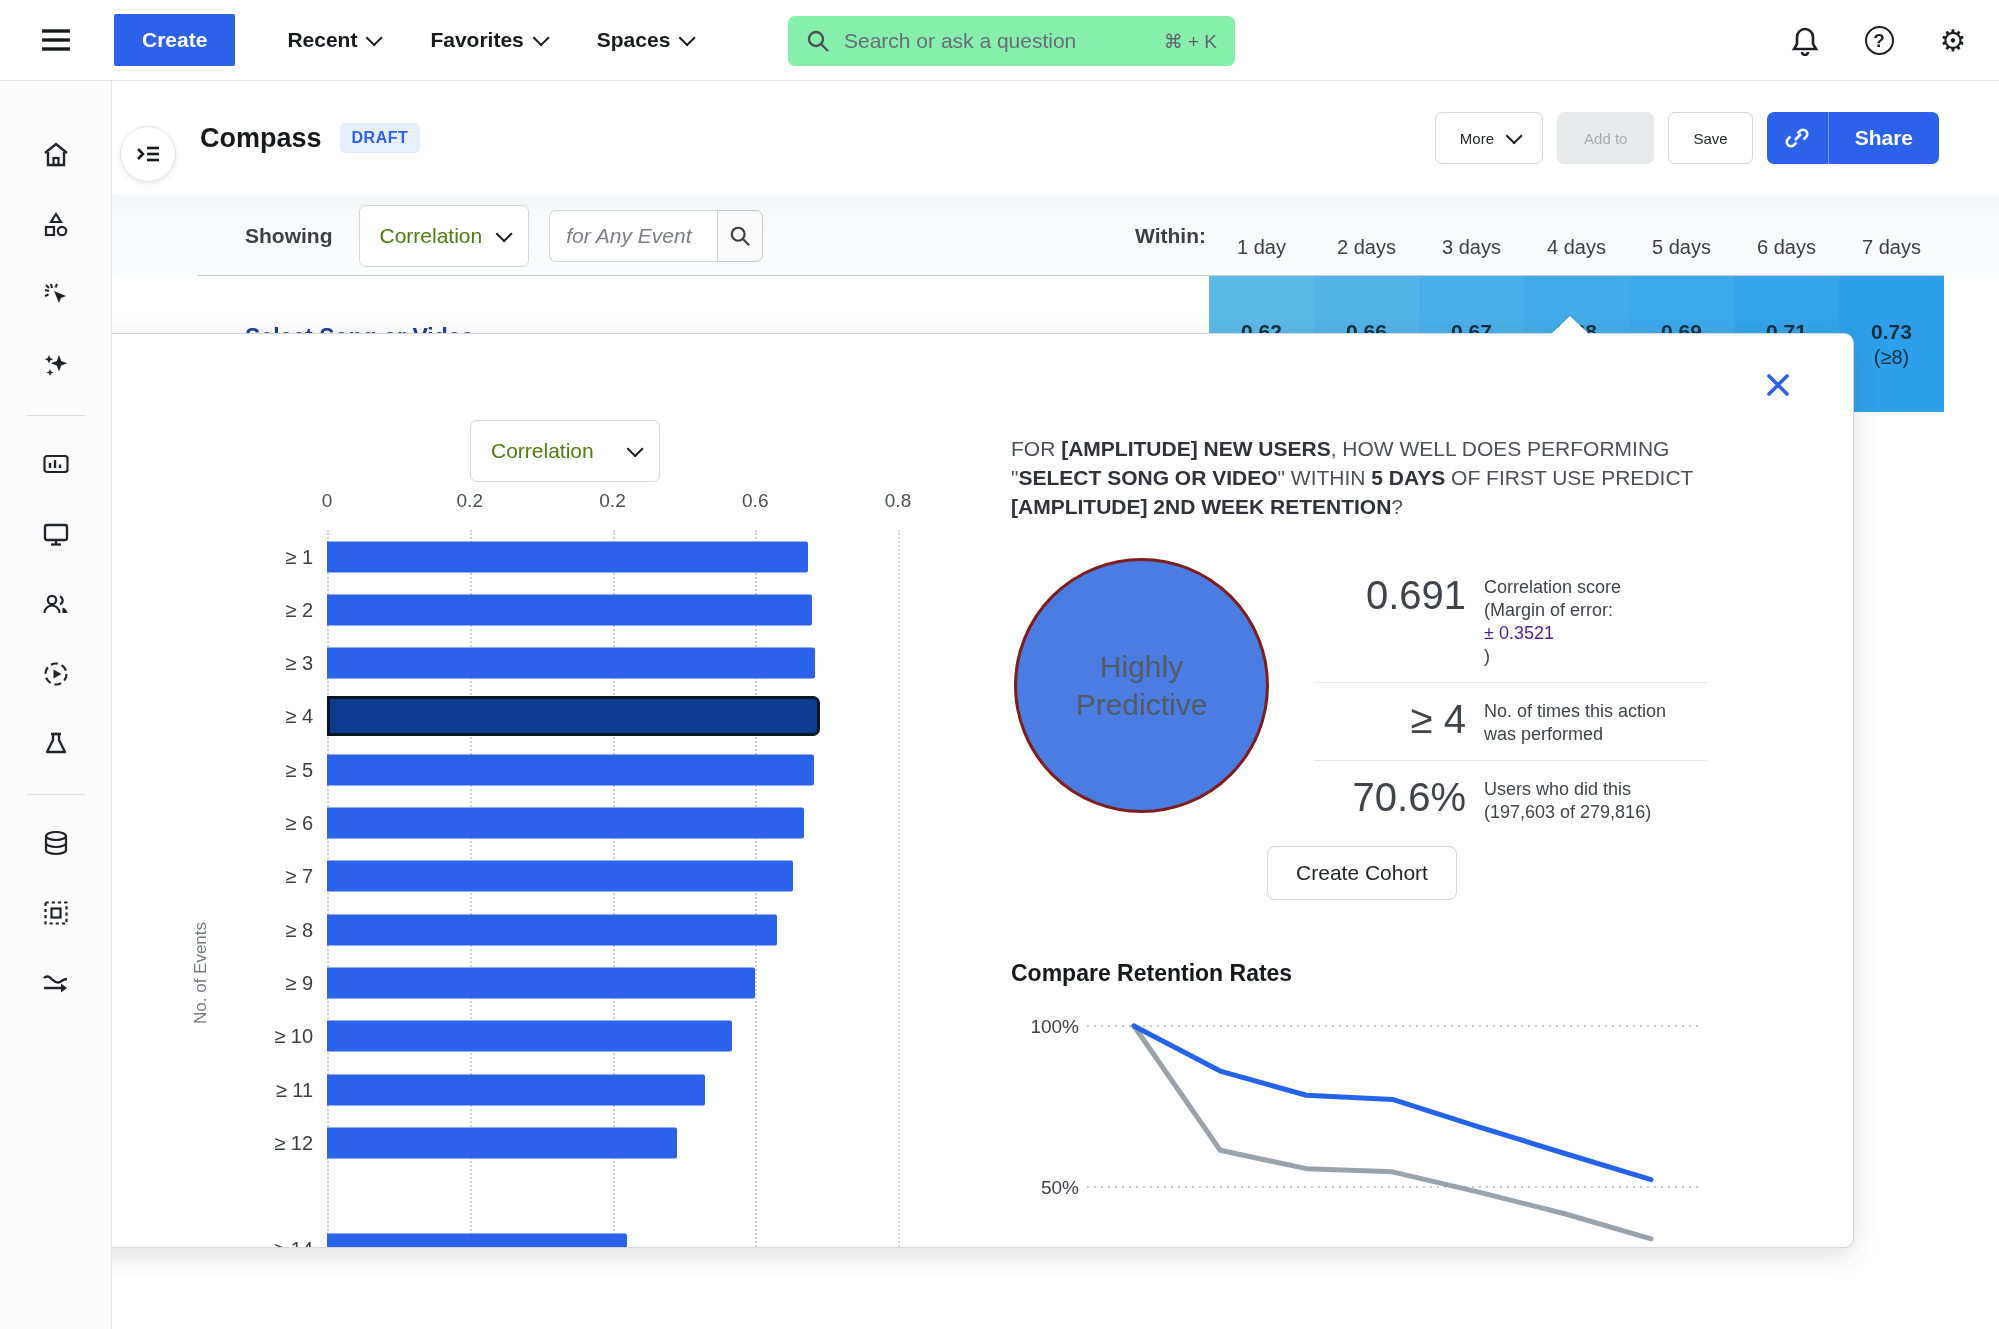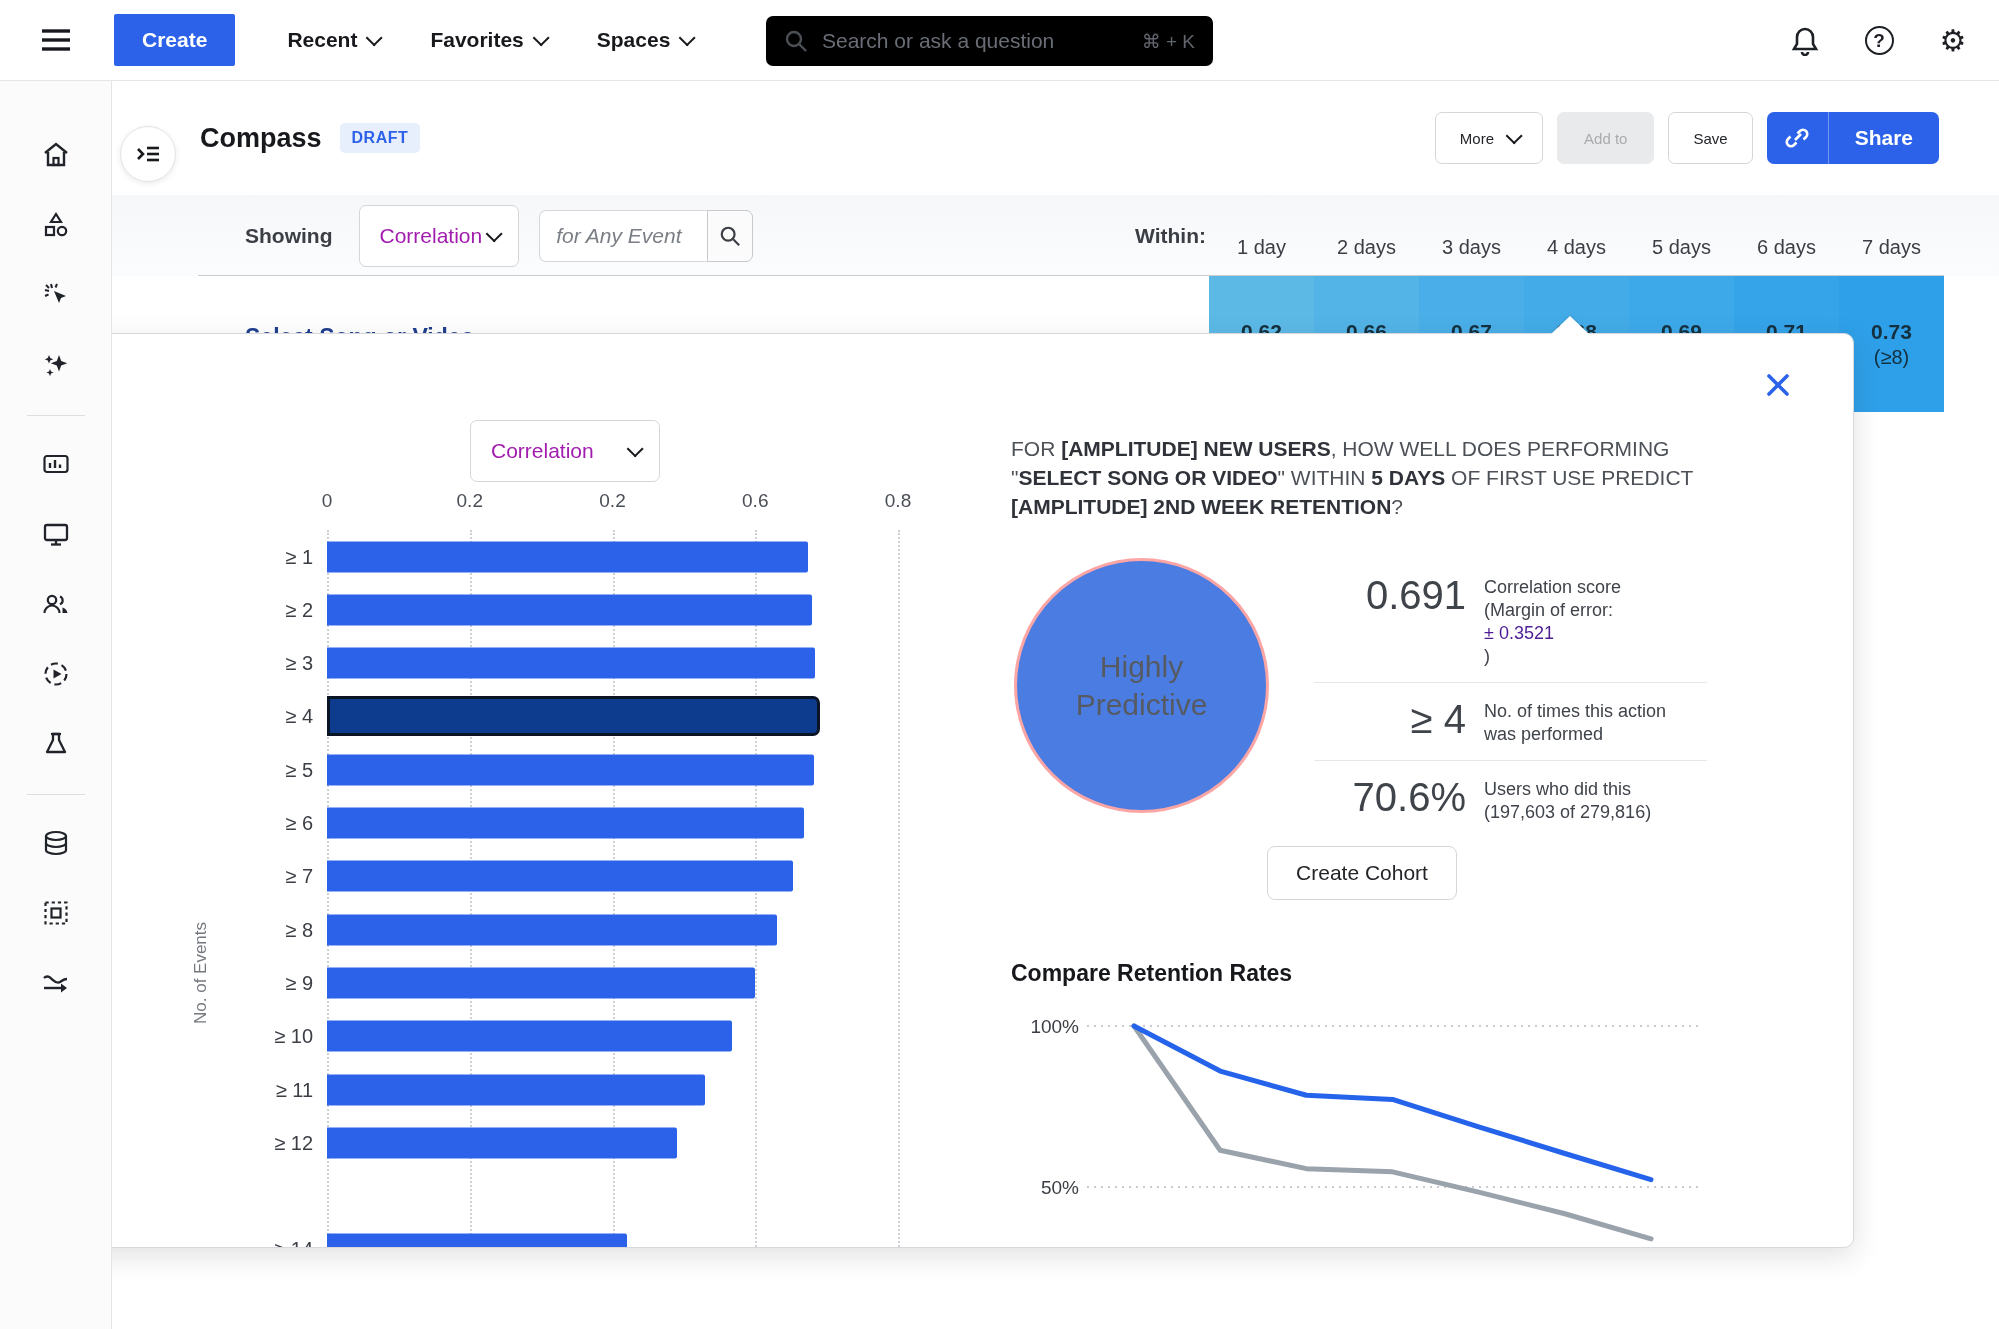--- a/index.html
+++ b/index.html
@@ -15,7 +15,7 @@
   .nav-menu { margin-left:52px; font-size:21px; font-weight:700; color:#17191d; display:flex; align-items:center; gap:9px; cursor:pointer; }
   .chev { width:12px; height:12px; border-right:2.4px solid #17191d; border-bottom:2.4px solid #17191d;
           transform:rotate(45deg) translateY(-3px); }
-  .searchbar { position:absolute; left:766px; top:16px; width:447px; height:50px; background:#000000;
+  .searchbar { position:absolute; left:788px; top:16px; width:447px; height:50px; background:#86efac;
                border-radius:7px; display:flex; align-items:center; padding:0 18px; cursor:text; }
   .searchbar .ph { margin-left:14px; font-size:21px; color:#696d75; flex:1; }
   .searchbar .kbd { font-size:19px; color:#61656d; }

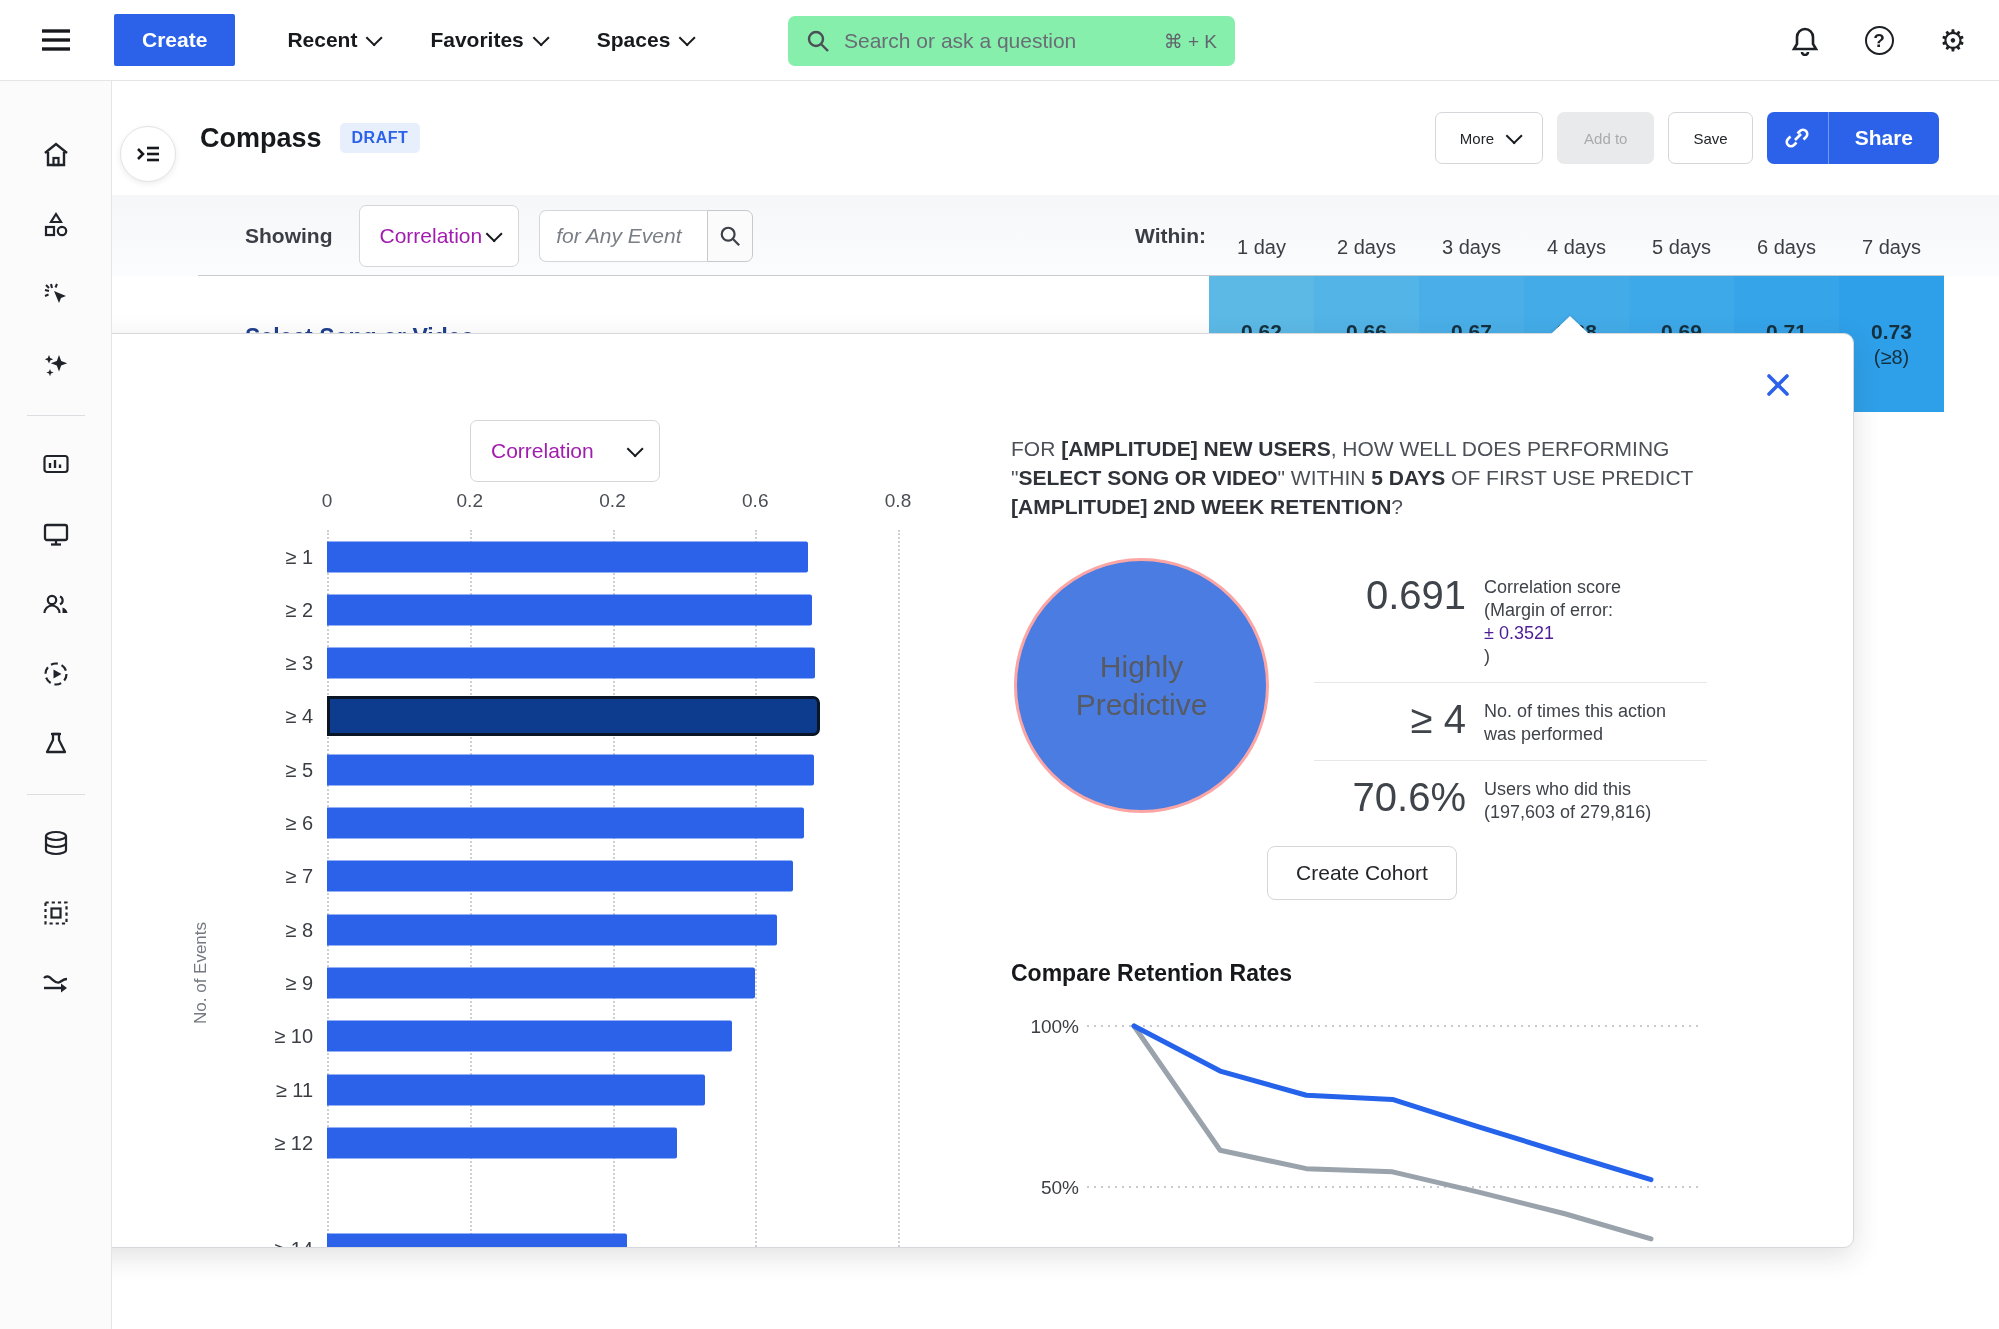--- a/index.html
+++ b/index.html
@@ -57,8 +57,8 @@
              background:linear-gradient(#f6f7f8,#fbfcfd); display:flex; align-items:center; }
   .toolbar::after { content:""; position:absolute; left:86px; right:55px; bottom:0; height:1px; background:#c9cbce; }
   .showing-label { margin-left:133px; font-size:21px; font-weight:700; color:#3b3f45; }
-  .dd { display:flex; align-items:center; gap:4px; background:#fff; border:1px solid #d4d6da; border-radius:7px;
-        height:62px; padding:0 20px; font-size:21px; color:#a21caf; cursor:pointer; }
+  .dd { display:flex; align-items:center; gap:14px; background:#fff; border:1px solid #d4d6da; border-radius:7px;
+        height:62px; padding:0 20px; font-size:21px; color:#4d7c0f; cursor:pointer; }
   .metric-dd { margin-left:26px; }
   .event-group { margin-left:20px; display:flex; height:52px; }
   .event-input { width:168px; border:1px solid #d4d6da; border-right:none; border-radius:7px 0 0 7px;

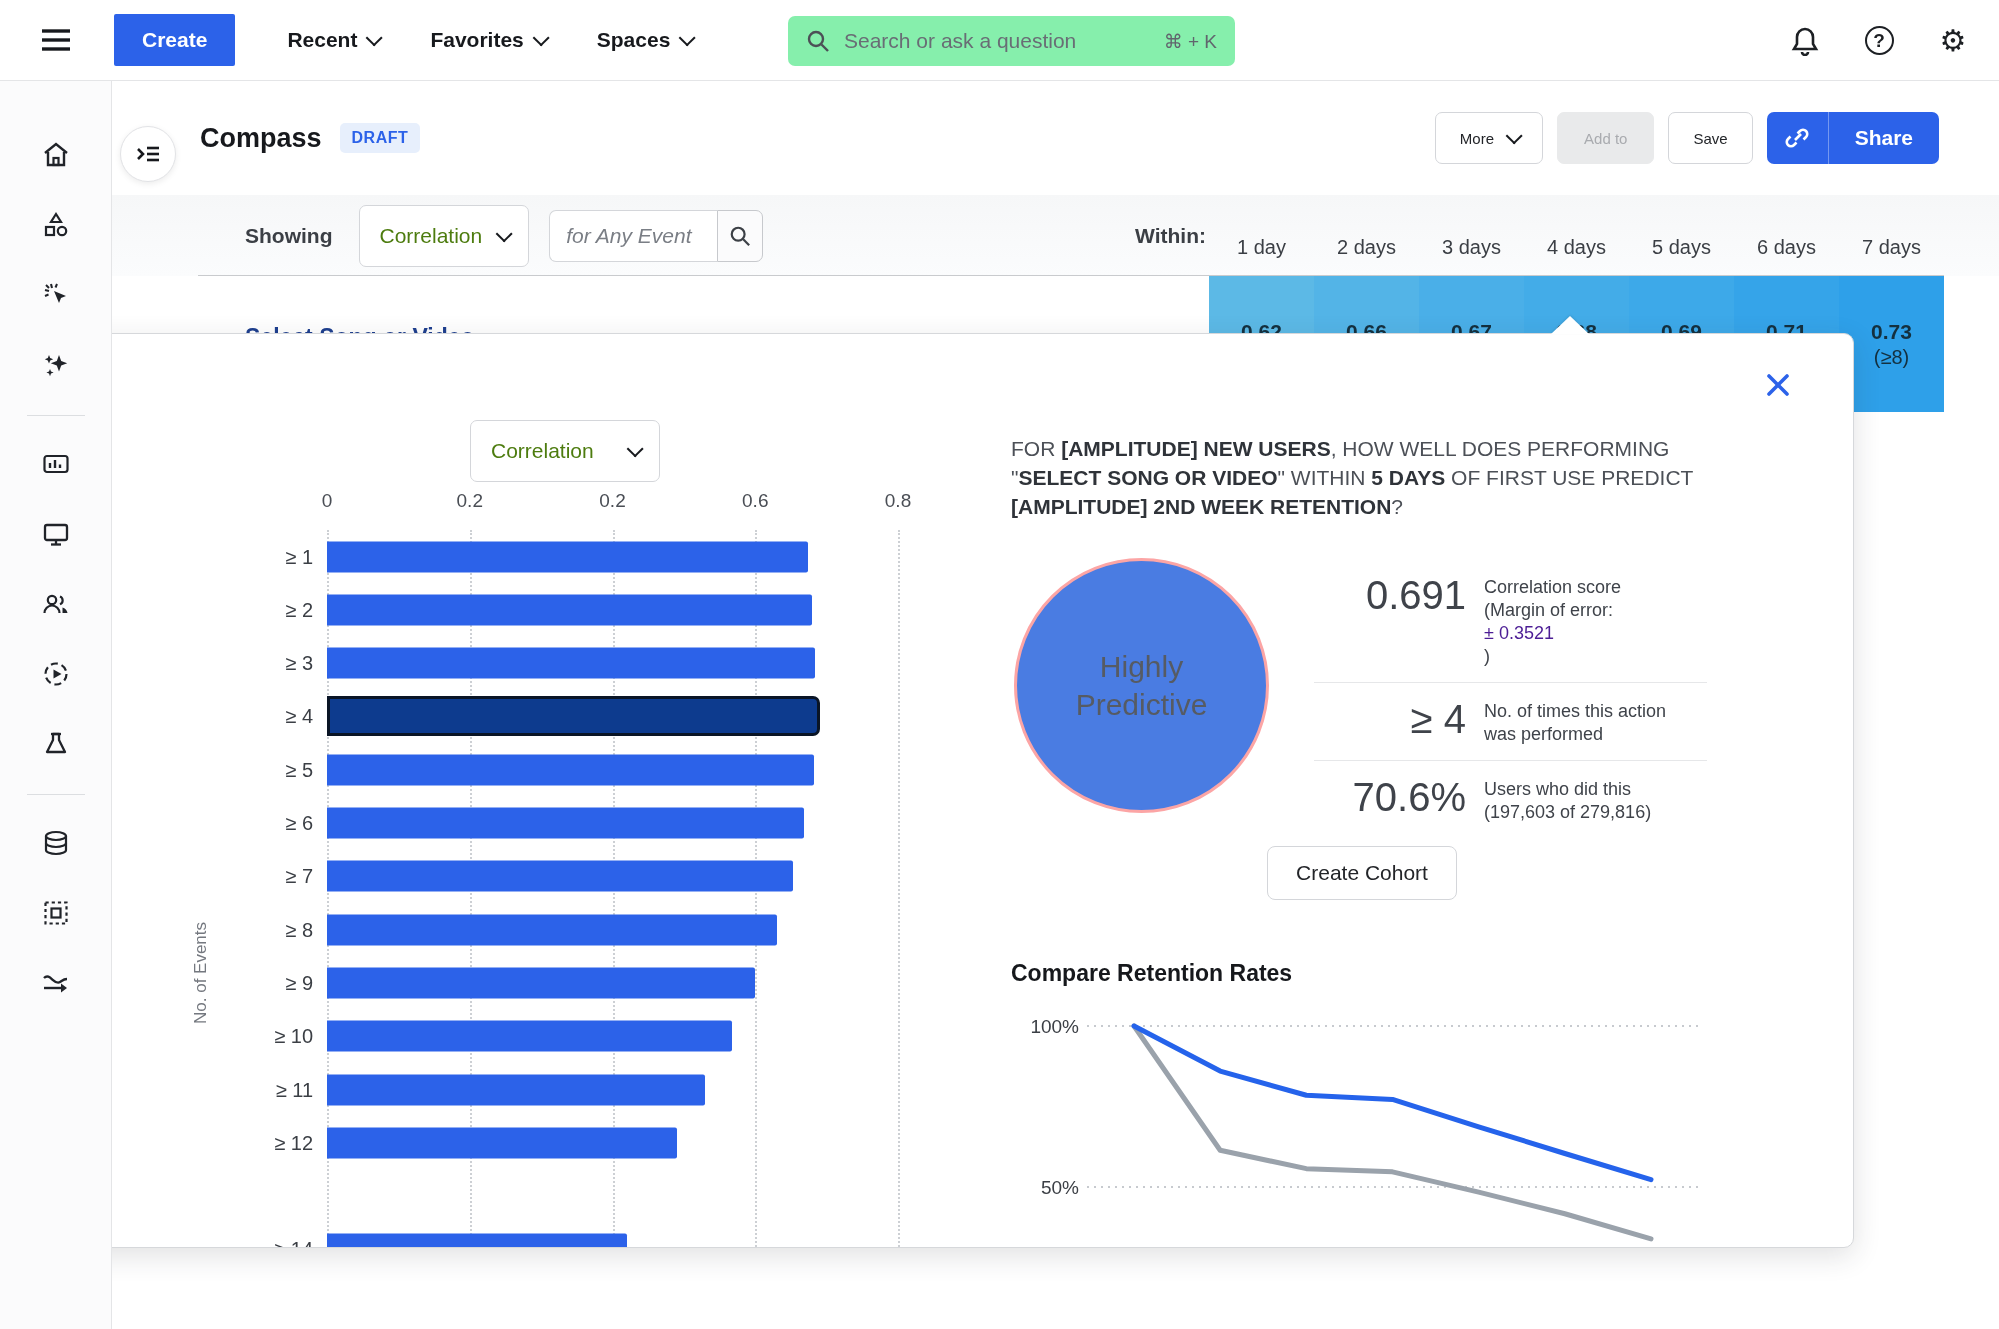--- a/index.html
+++ b/index.html
@@ -105,7 +105,7 @@
   .question { position:absolute; left:940px; top:100px; width:710px; font-size:21px; line-height:29px; color:#4c5057; }
   .question strong { color:#2f3339; }
   .verdict-circle { position:absolute; left:943px; top:224px; width:255px; height:255px; border-radius:50%;
-                    background:#4a7ce2; border:3px solid #fca5a5; display:flex; align-items:center; justify-content:center;
+                    background:#4a7ce2; border:3px solid #7f1d1d; display:flex; align-items:center; justify-content:center;
                     text-align:center; font-size:30px; color:#565b63; line-height:38px; padding:0 30px; }
   .stats { position:absolute; left:1243px; top:225px; width:393px; }
   .stat-row { display:flex; align-items:flex-start; padding:14px 0; border-bottom:1px solid #e6e7e9; }

